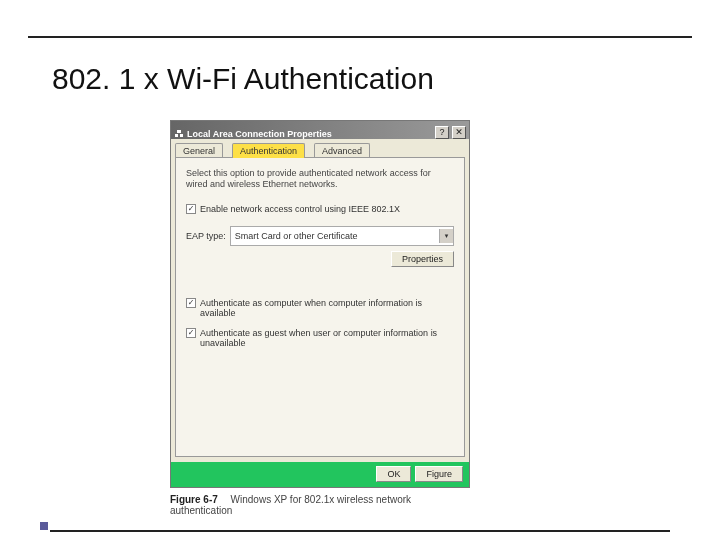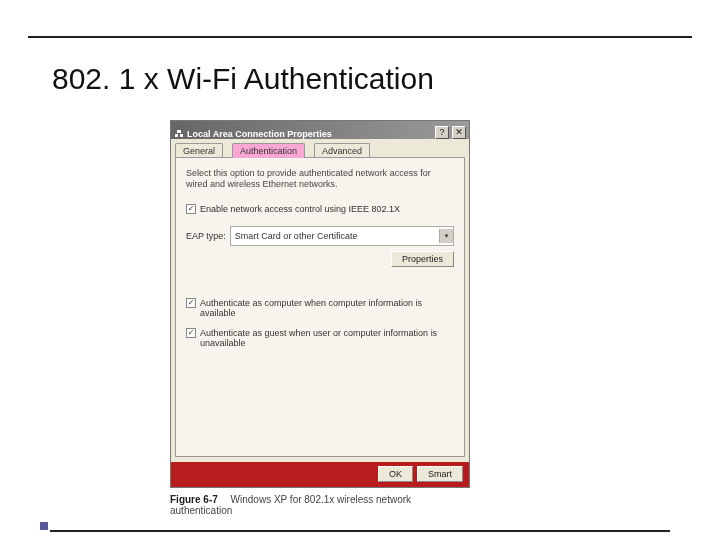--- a/index.html
+++ b/index.html
@@ -98,7 +98,7 @@
     margin-right: -1px;
   }
   .tab.active {
-    background: #f9a8d4;
+    background: #fde047;
     position: relative;
     z-index: 2;
   }

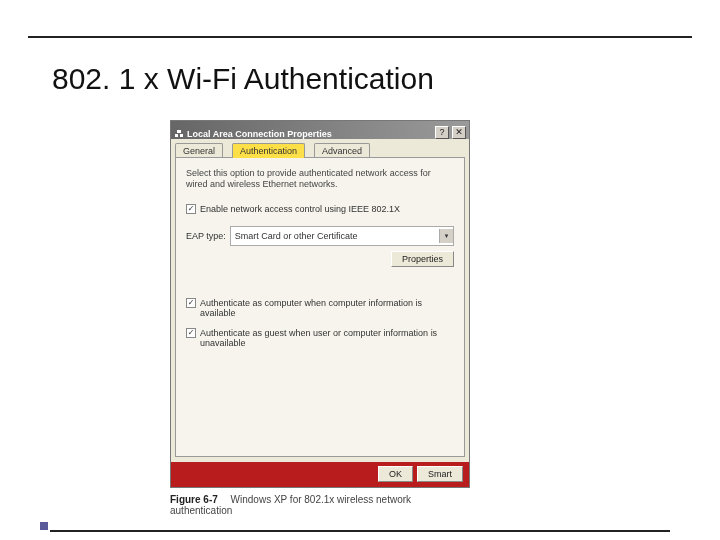--- a/index.html
+++ b/index.html
@@ -181,7 +181,7 @@
     justify-content: flex-end;
     gap: 4px;
     padding: 4px 6px 5px;
-    background:#b91c1c;
+    background:#22c55e;
   }
   .caption {
     margin-top: 6px;

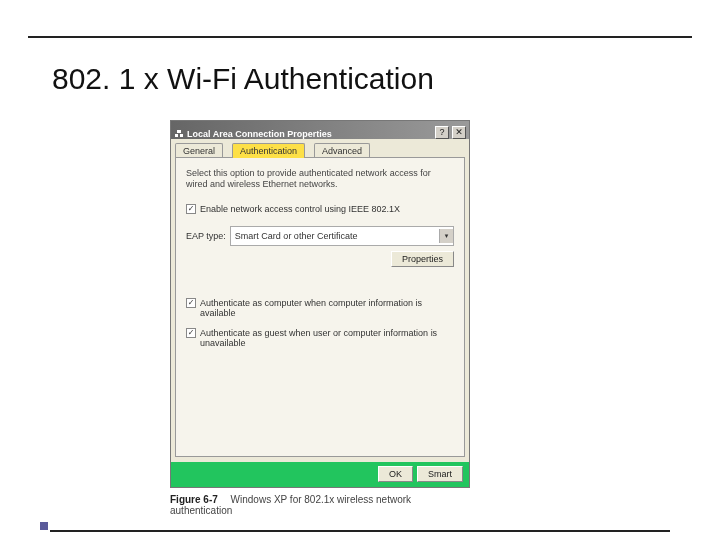--- a/index.html
+++ b/index.html
@@ -258,7 +258,7 @@
 
     <div class="buttons">
       <span class="btn">OK</span>
-      <span class="btn">Smart</span>
+      <span class="btn">Figure</span>
     </div>
   </div>
 

